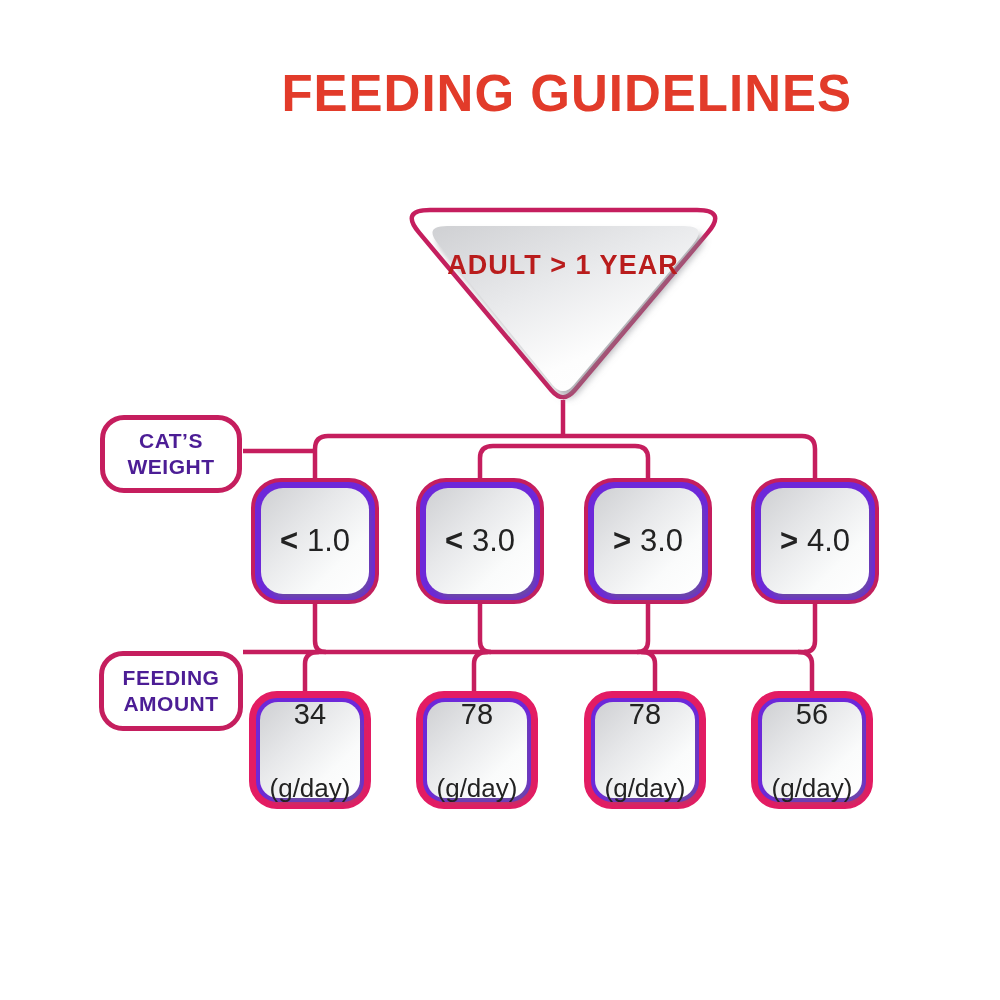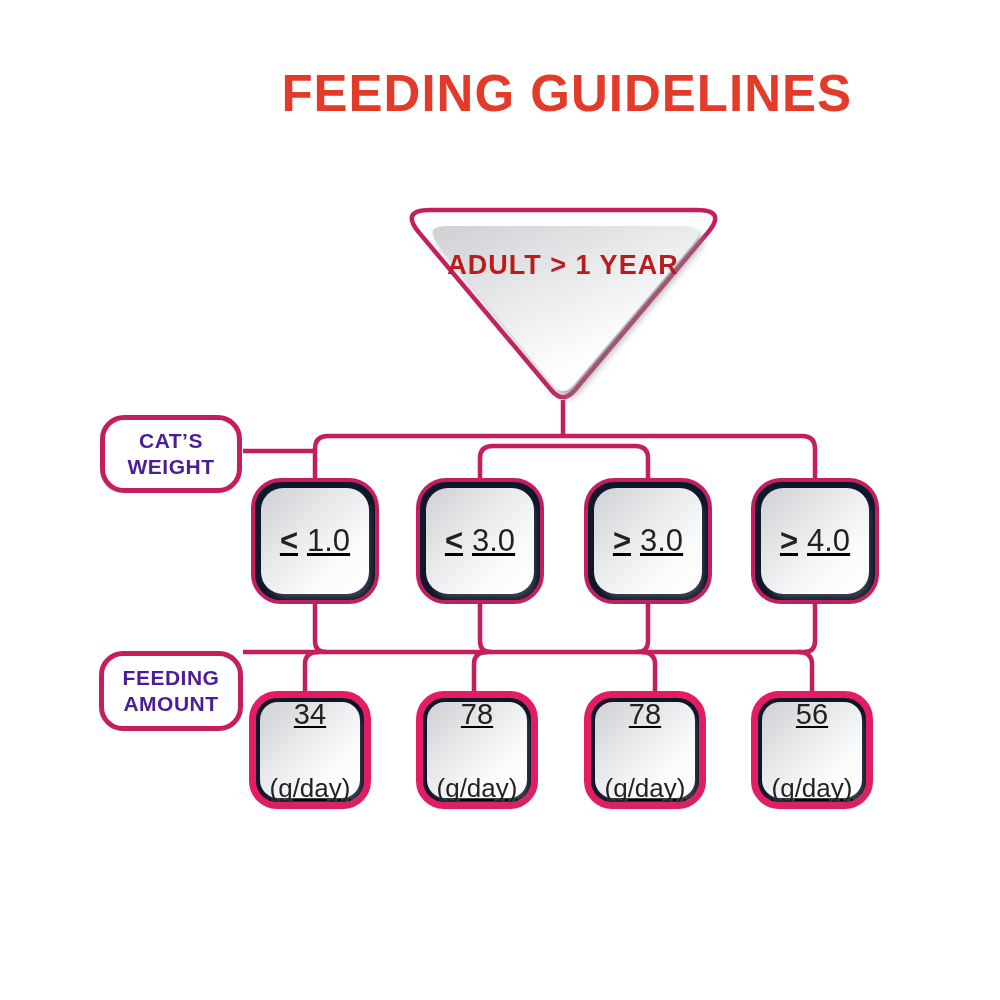--- a/index.html
+++ b/index.html
@@ -35,8 +35,8 @@
   #label-weight{left:100px;top:415px;width:142px;height:78px;}
   #label-amount{left:99px;top:623px;width:144px;height:80px;margin-top:28px;}
   .node{
-    position:absolute;background:#0f172a;box-sizing:border-box;
-    display:block;padding:6px;text-decoration:underline;
+    position:absolute;background:#6d28d9;box-sizing:border-box;
+    display:block;padding:6px;
   }
   .node .inner{
     width:100%;height:100%;box-sizing:border-box;

